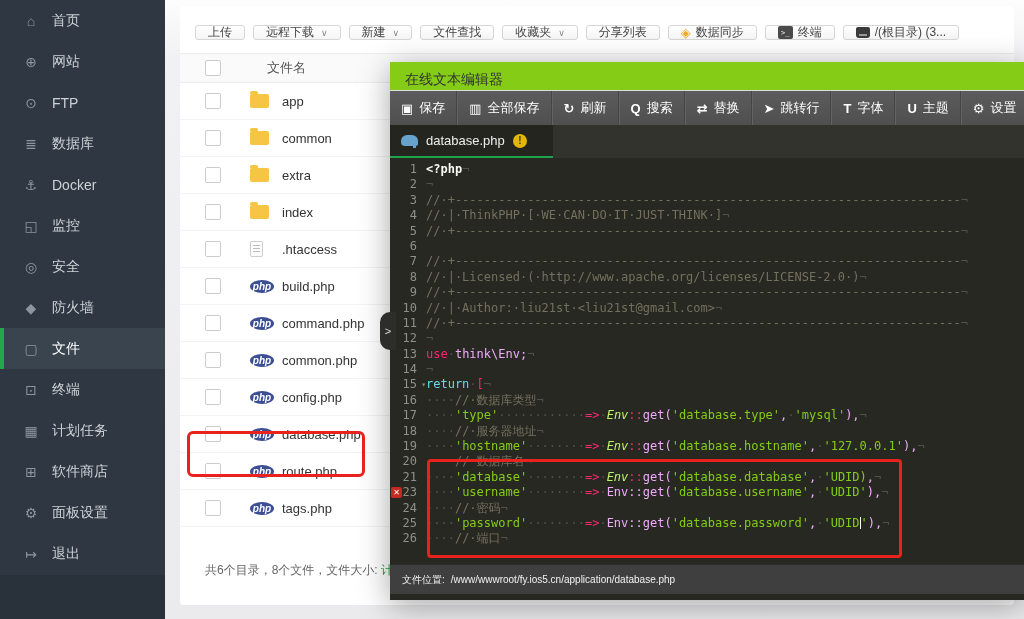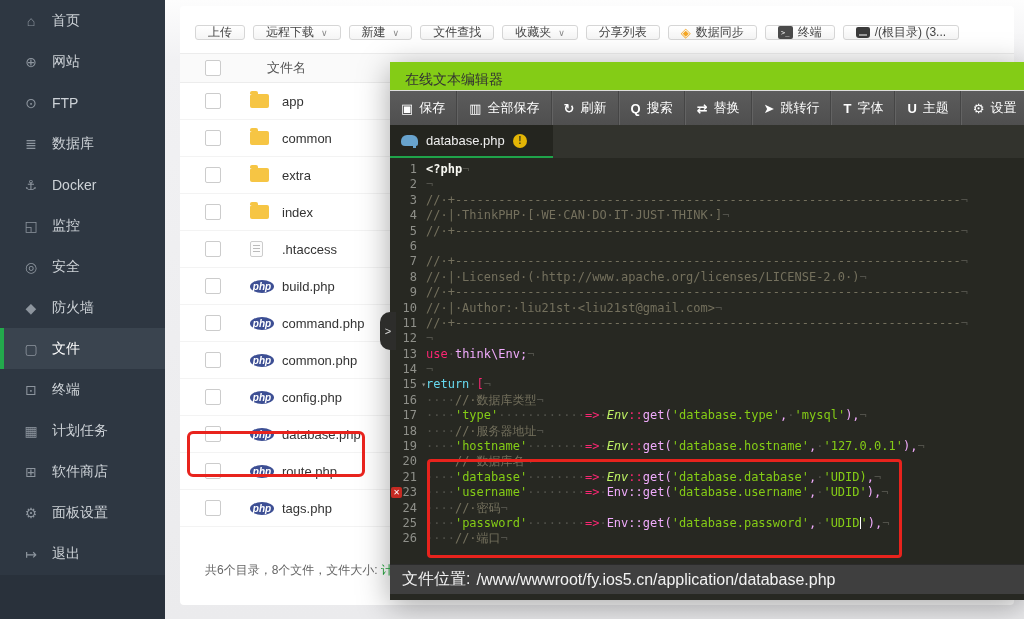--- a/index.html
+++ b/index.html
@@ -89,7 +89,7 @@
   .tk-str{ color:#84cc16; }
   .cursor{ display:inline-block; width:1px; height:12px; background:#fff; vertical-align:-2px; }
   .ed-status { height:30px; background:#3f3f3f; border-top:1px solid #2b2b2b; color:#f2f2f2;
-               font-size:16px; display:flex; align-items:center; padding-left:12px; gap:6px; }
+               font-size:10px; display:flex; align-items:center; padding-left:12px; gap:6px; }
   .handle { position:absolute; left:-10px; top:250px; width:16px; height:38px; background:#2d2d2b;
             border-radius:10px 0 0 10px; color:#ddd; font-size:11px;
             display:flex; align-items:center; justify-content:center; cursor:pointer; }

